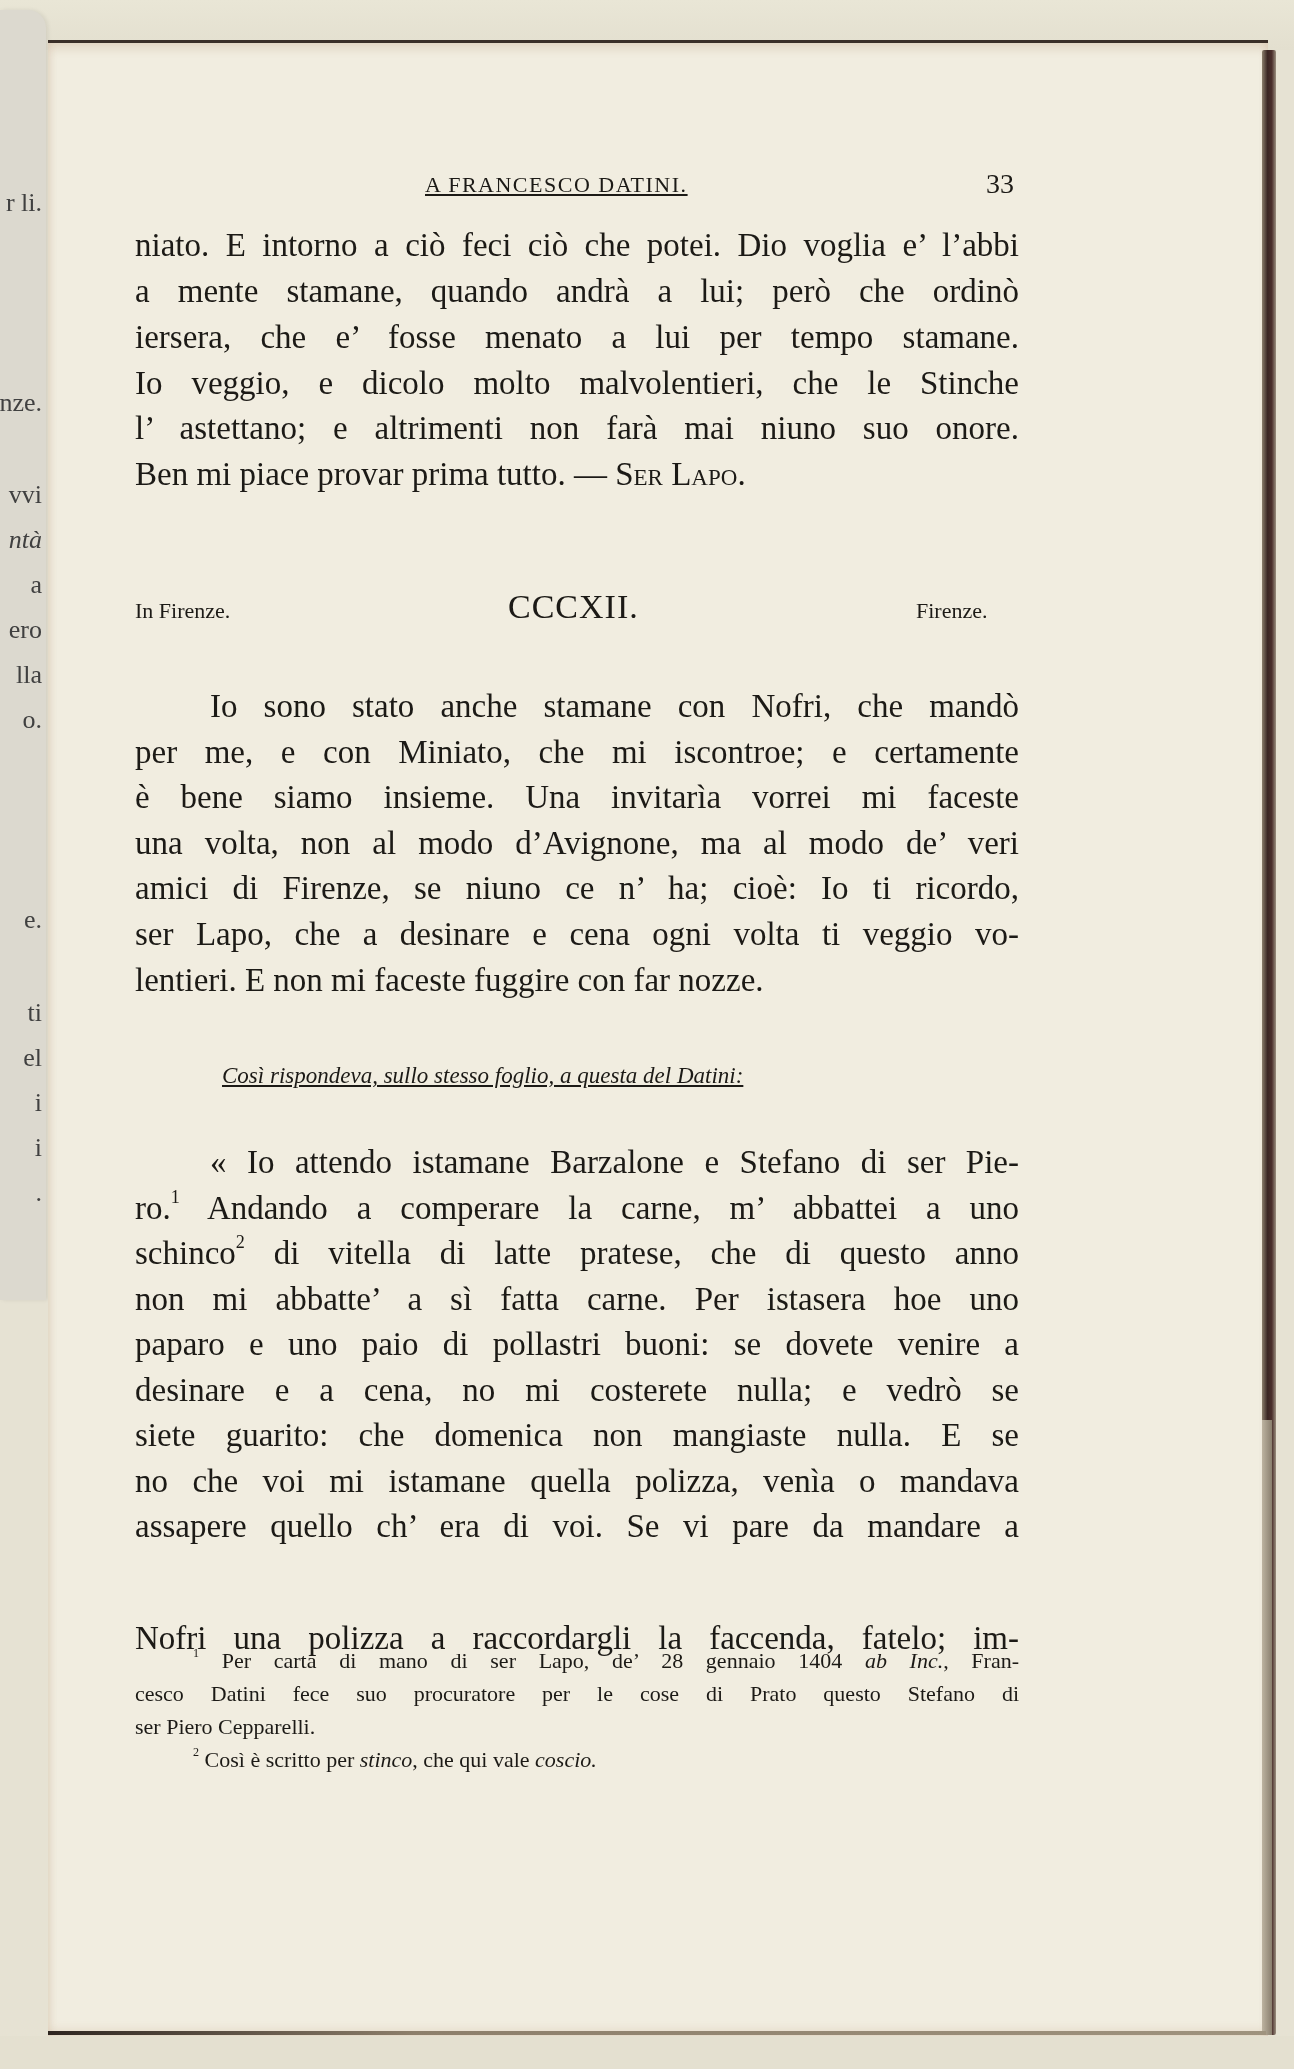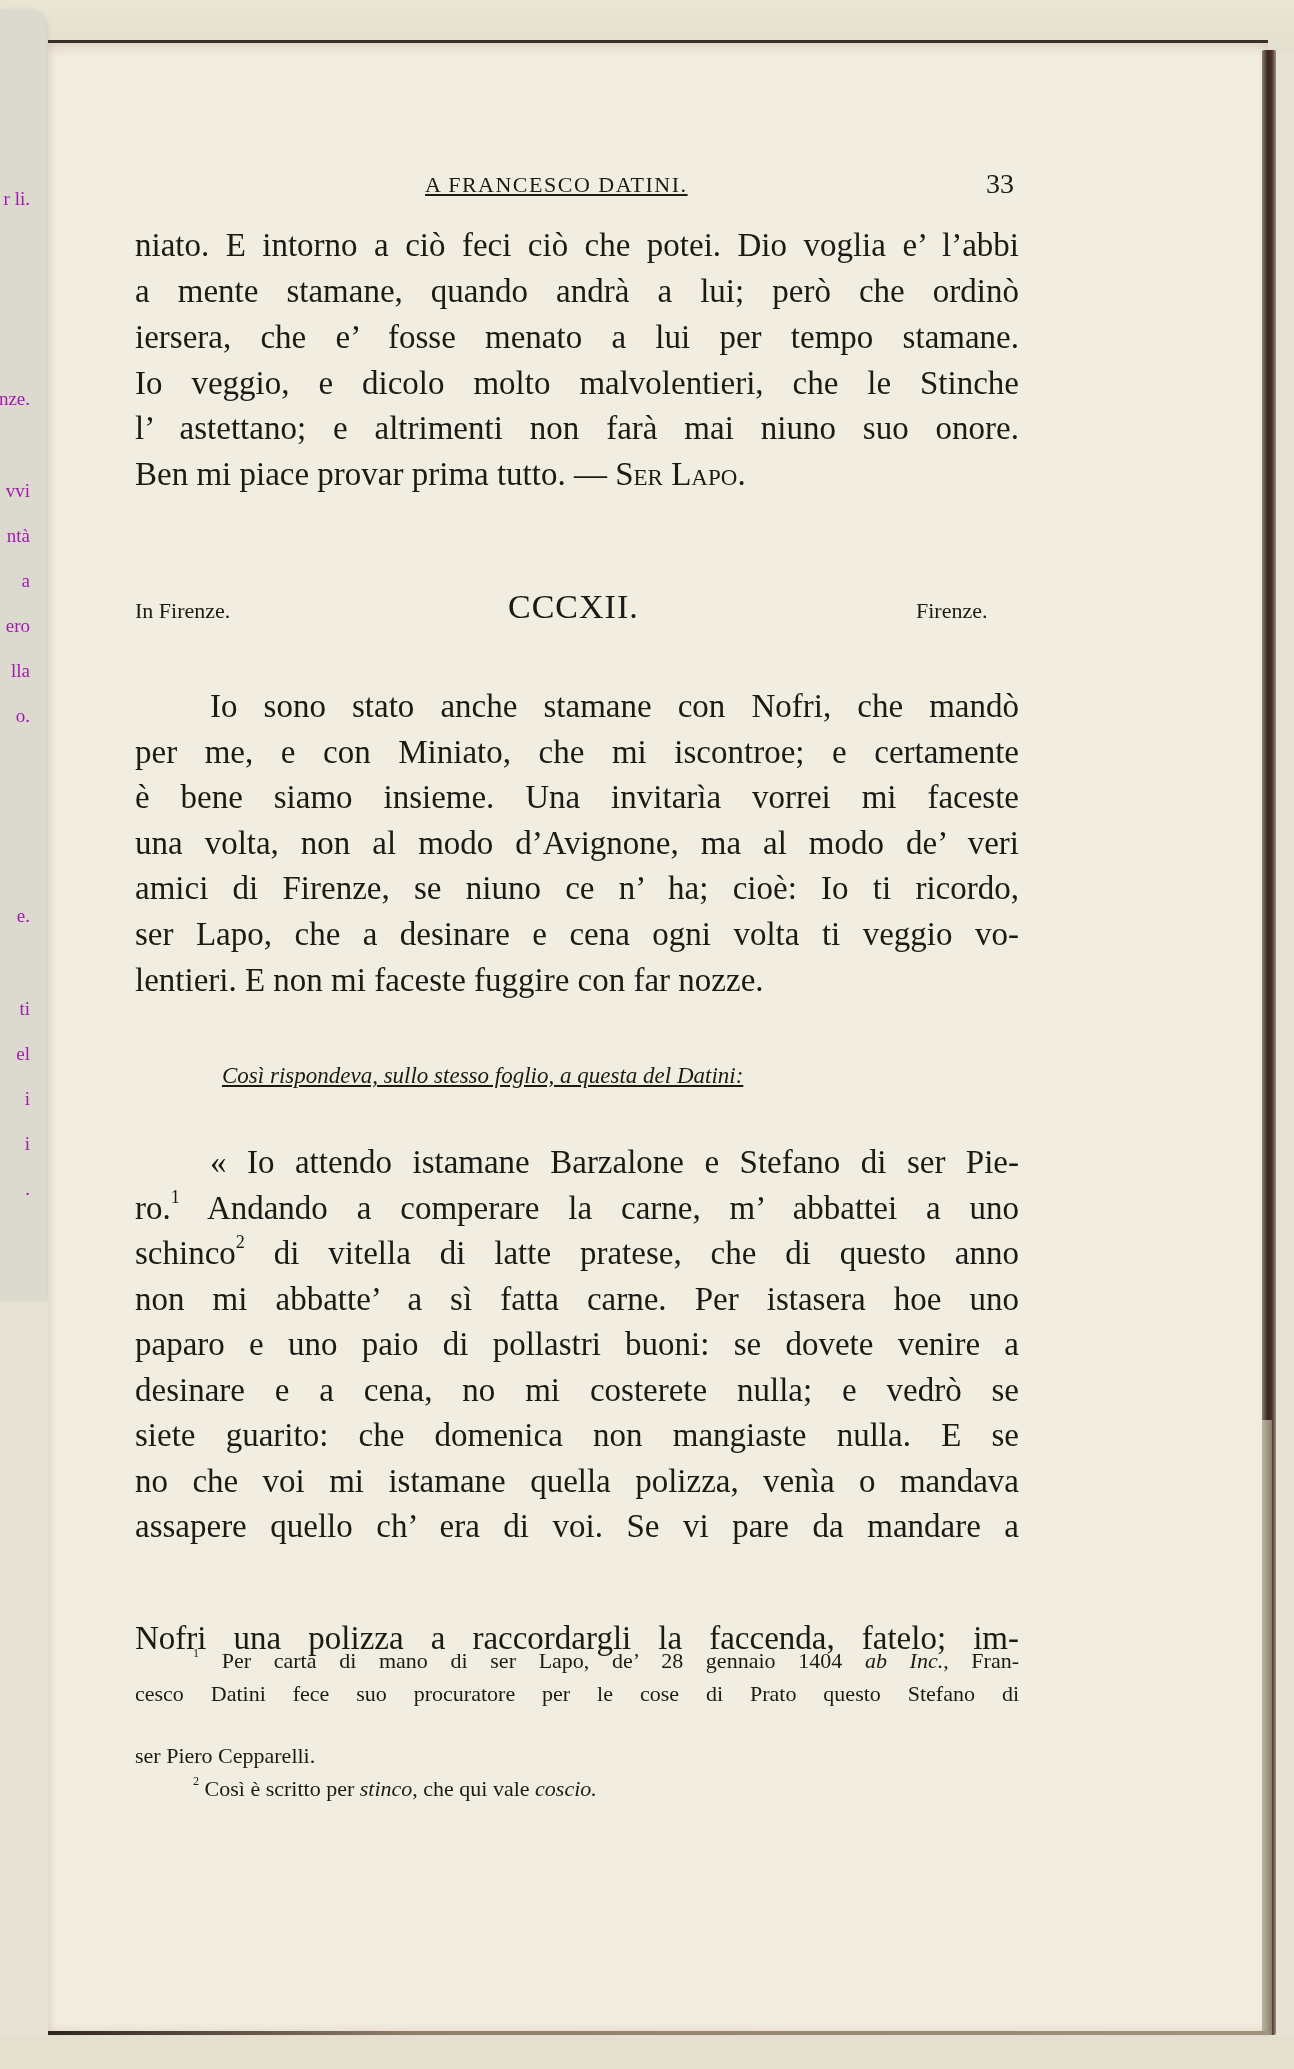--- a/index.html
+++ b/index.html
@@ -19,7 +19,7 @@
     overflow: hidden;
   }
   .prev-page .frag {
-    position: absolute; right: 16px; font-size: 19px; color: #a21caf;
+    position: absolute; right: 4px; font-size: 26px; color: #404040;
     font-family: "Liberation Serif", serif; white-space: nowrap;
   }
   .page {

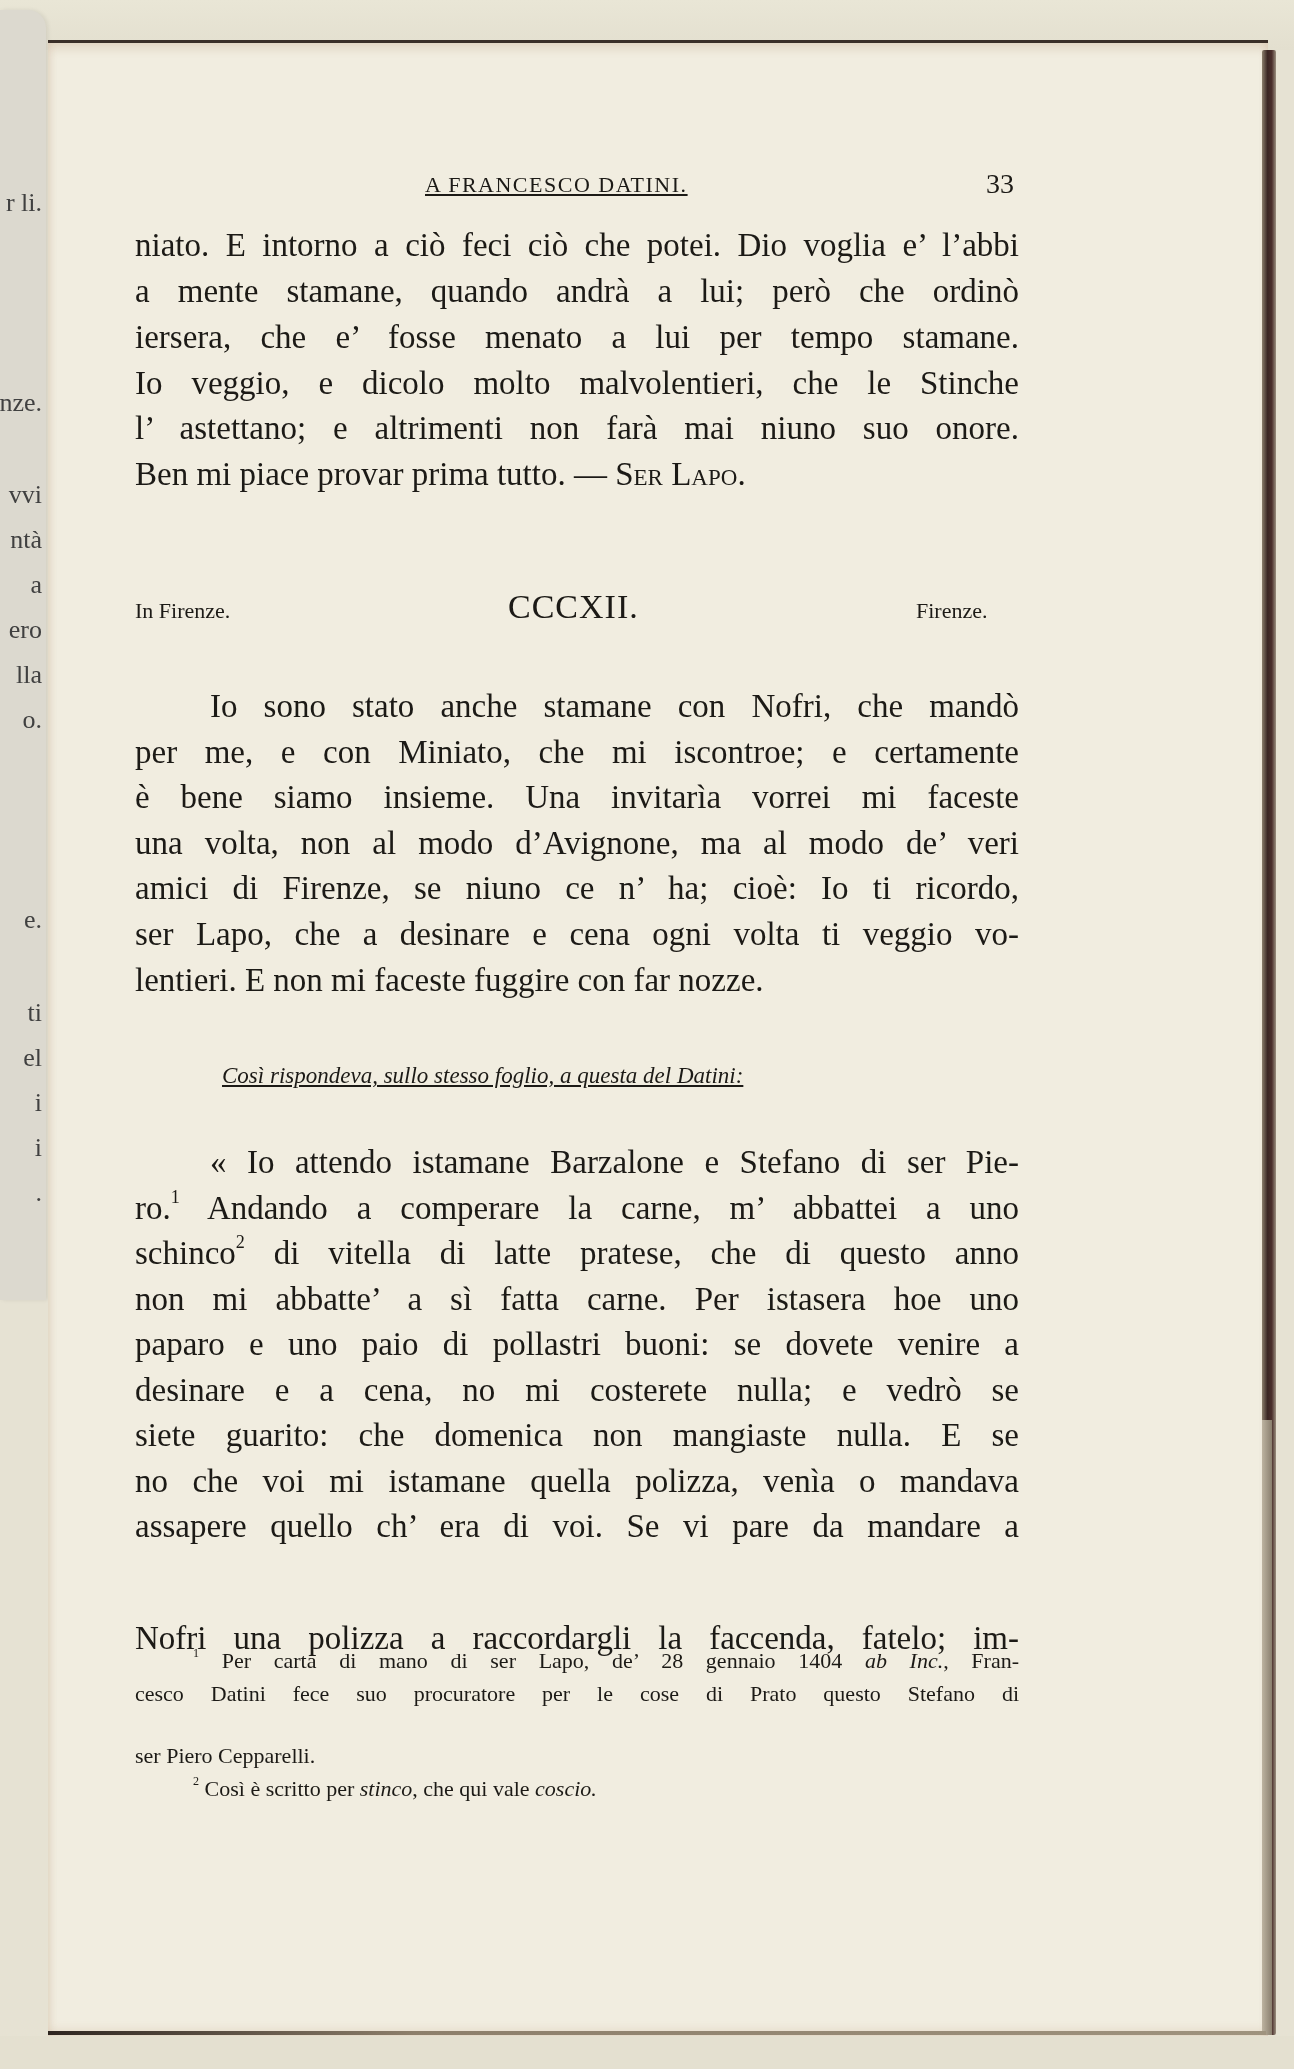--- a/index.html
+++ b/index.html
@@ -81,7 +81,7 @@
     <div class="frag" style="top: 178px;">r li.</div>
     <div class="frag" style="top: 378px; margin-left: 47px;">nze.</div>
     <div class="frag" style="top: 470px; text-align: center;">vvi</div>
-    <div class="frag" style="top: 515px;">ntà</div>
+    <div class="frag" style="top: 515px; font-style: italic;">ntà</div>
     <div class="frag" style="top: 560px;">a</div>
     <div class="frag" style="top: 605px;">ero</div>
     <div class="frag" style="top: 650px;">lla</div>

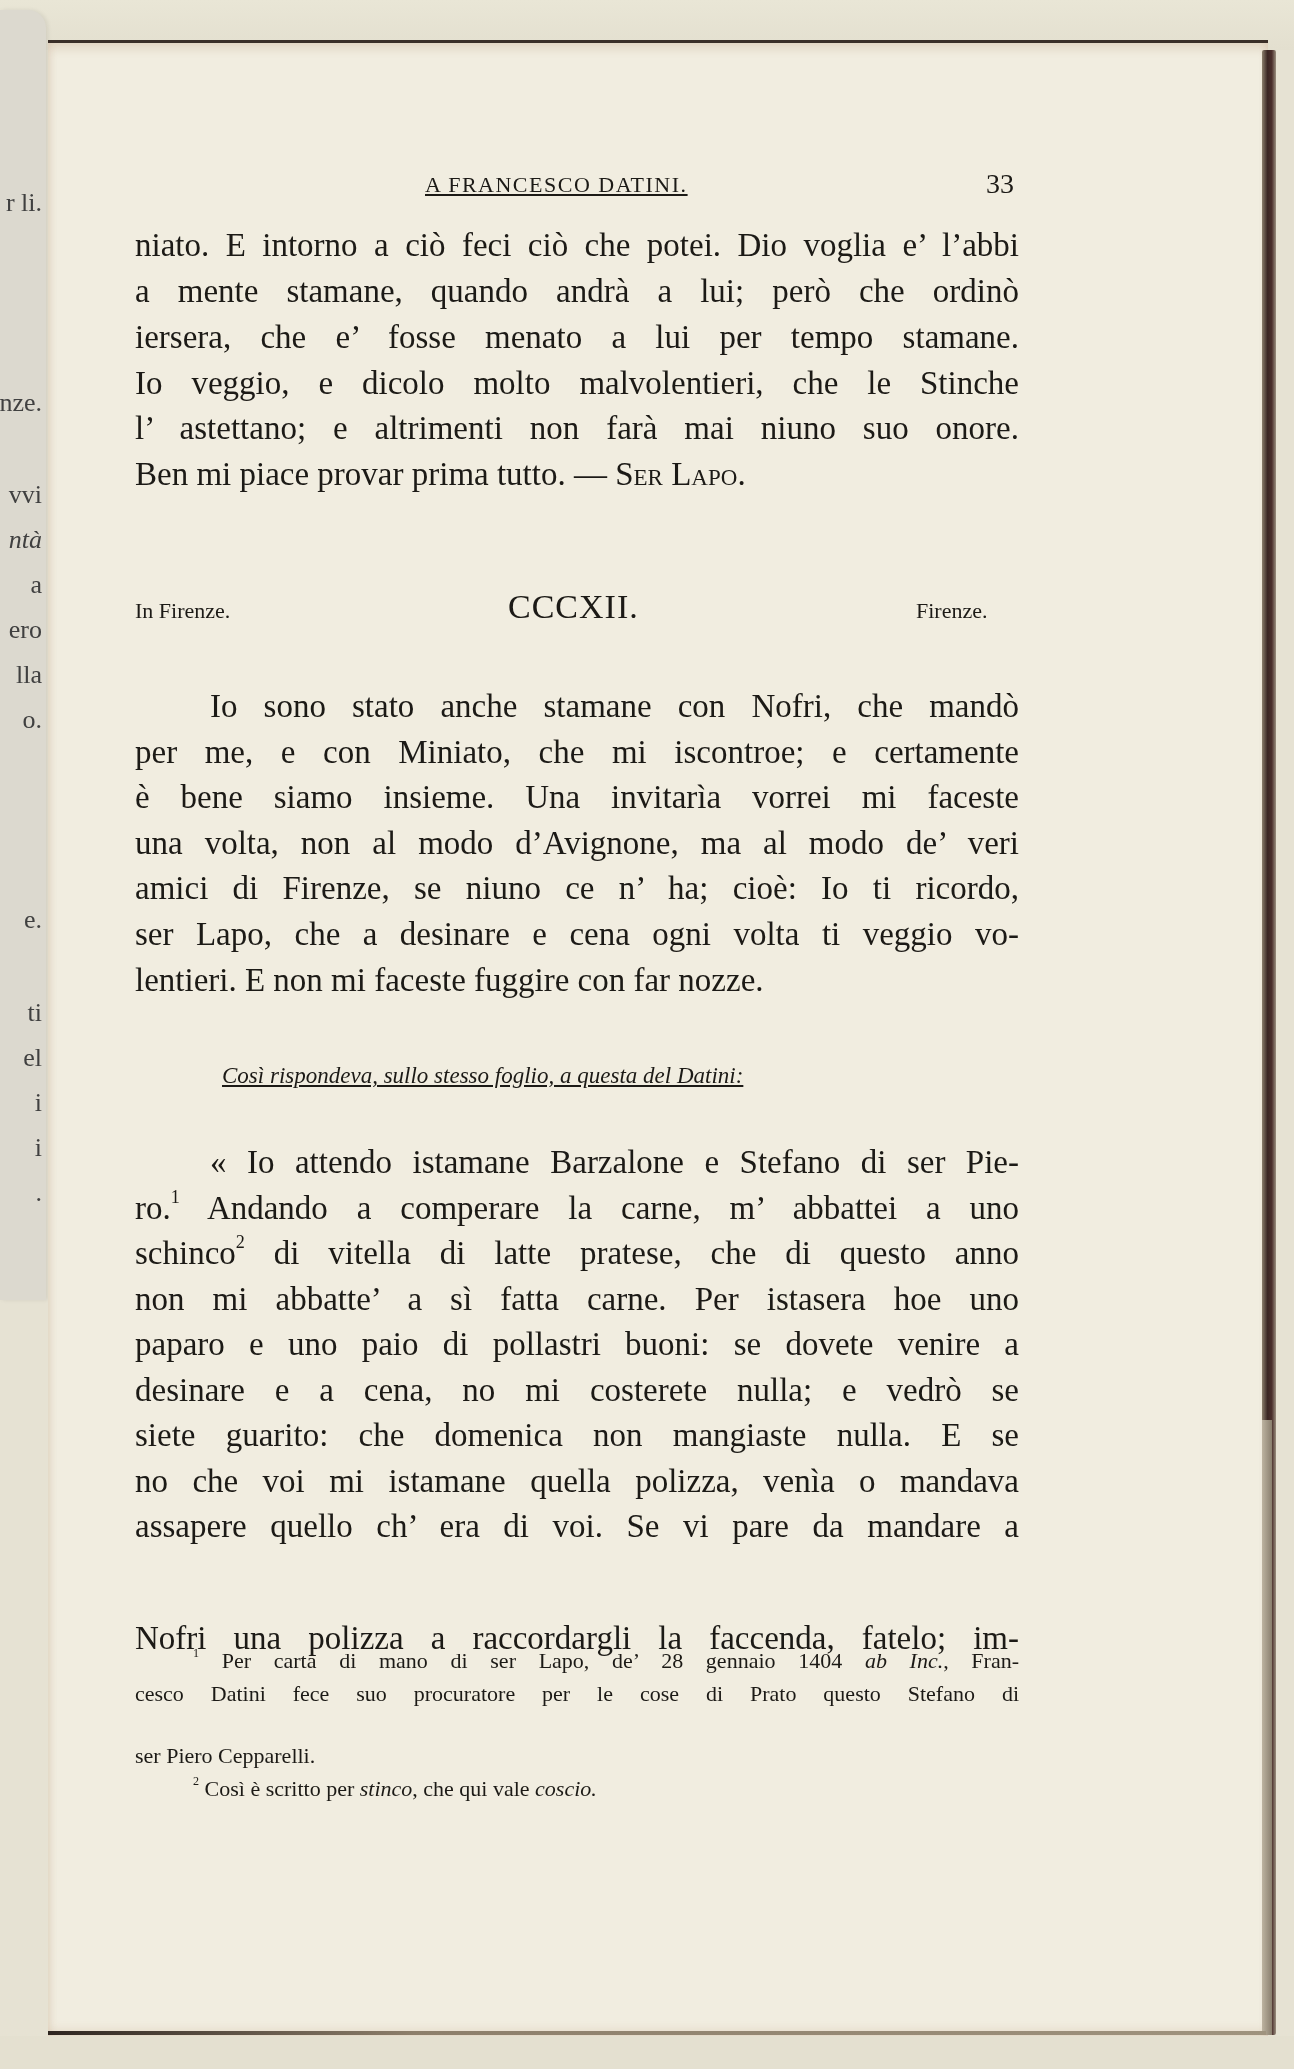--- a/index.html
+++ b/index.html
@@ -60,7 +60,7 @@
   .letter-place-right { left: 916px; top: 598px; font-size: 22px; }
   .editor-note { left: 222px; top: 1063px; font-size: 23px; font-style: italic; text-decoration: underline; }
   .footnote { left: 135px; width: 884px; font-size: 22px; text-align: justify; text-align-last: justify; }
-  .footnote.last { text-align-last: left; margin-top: 29px; }
+  .footnote.last { text-align-last: left; }
   .footnote.indent { padding-left: 58px; width: 826px; }
   sup { font-size: 0.55em; vertical-align: 0.9em; line-height: 0; }
   .rule-bottom {

